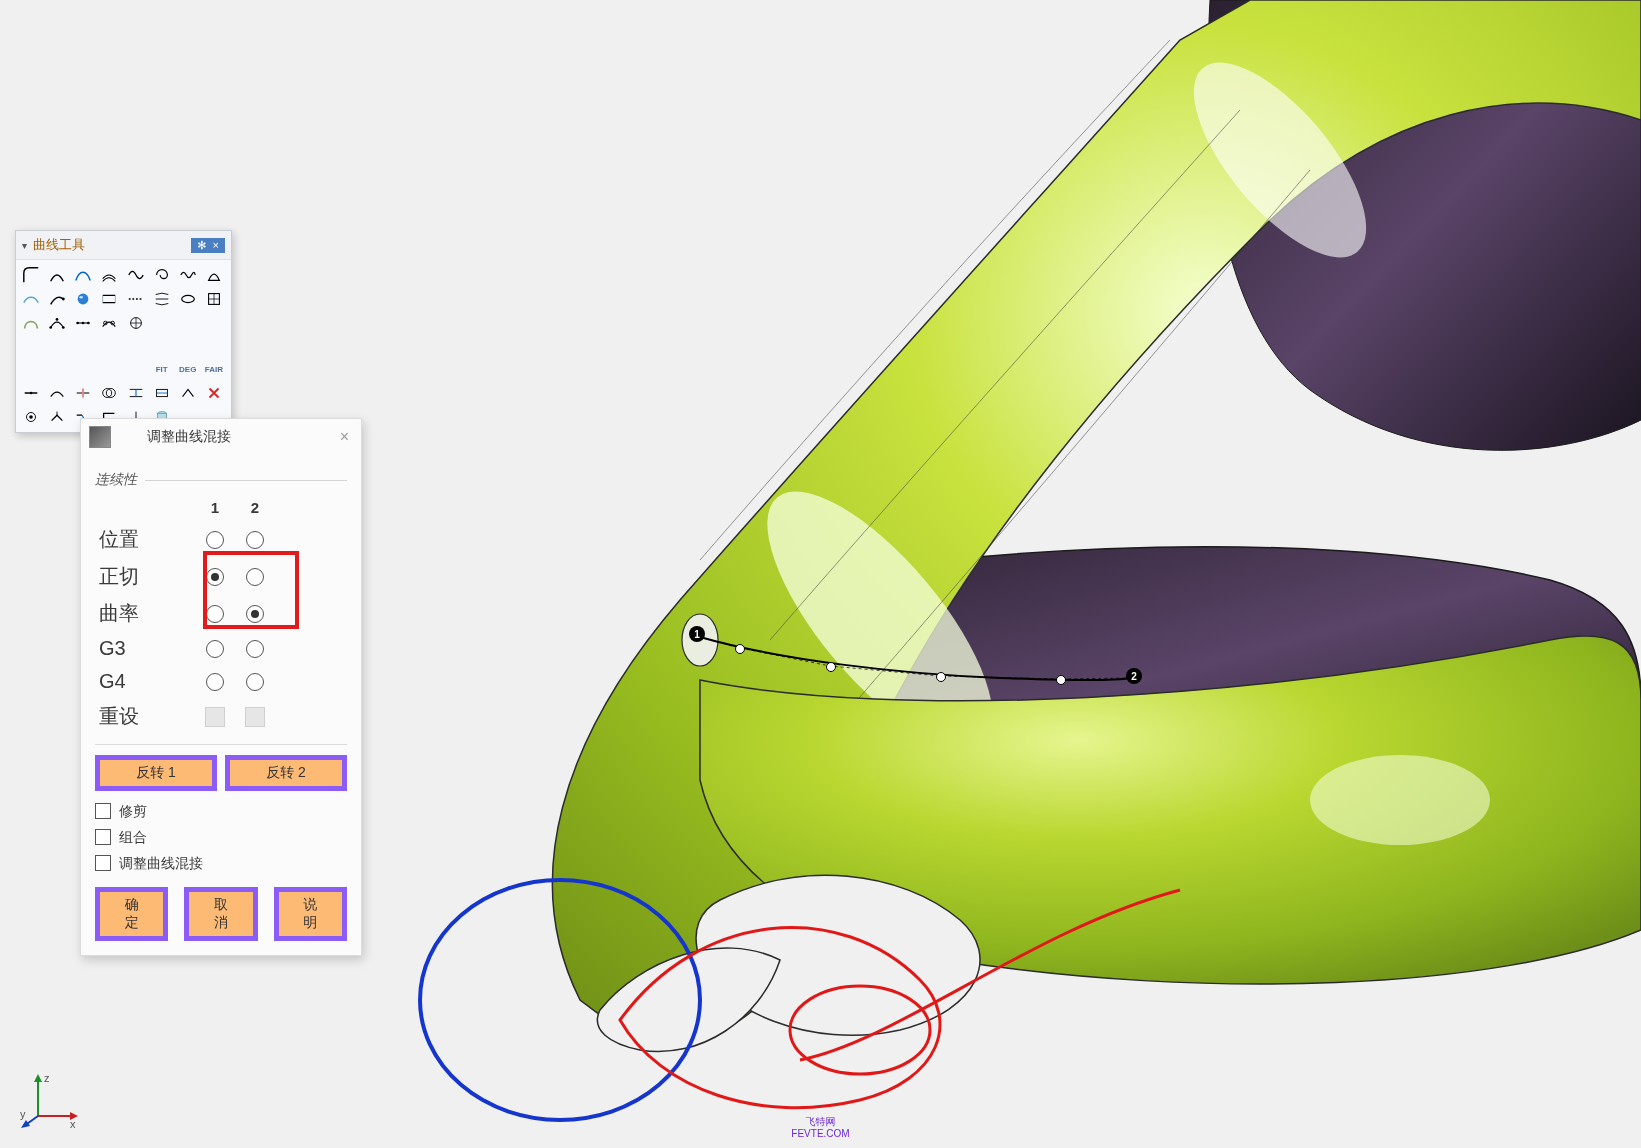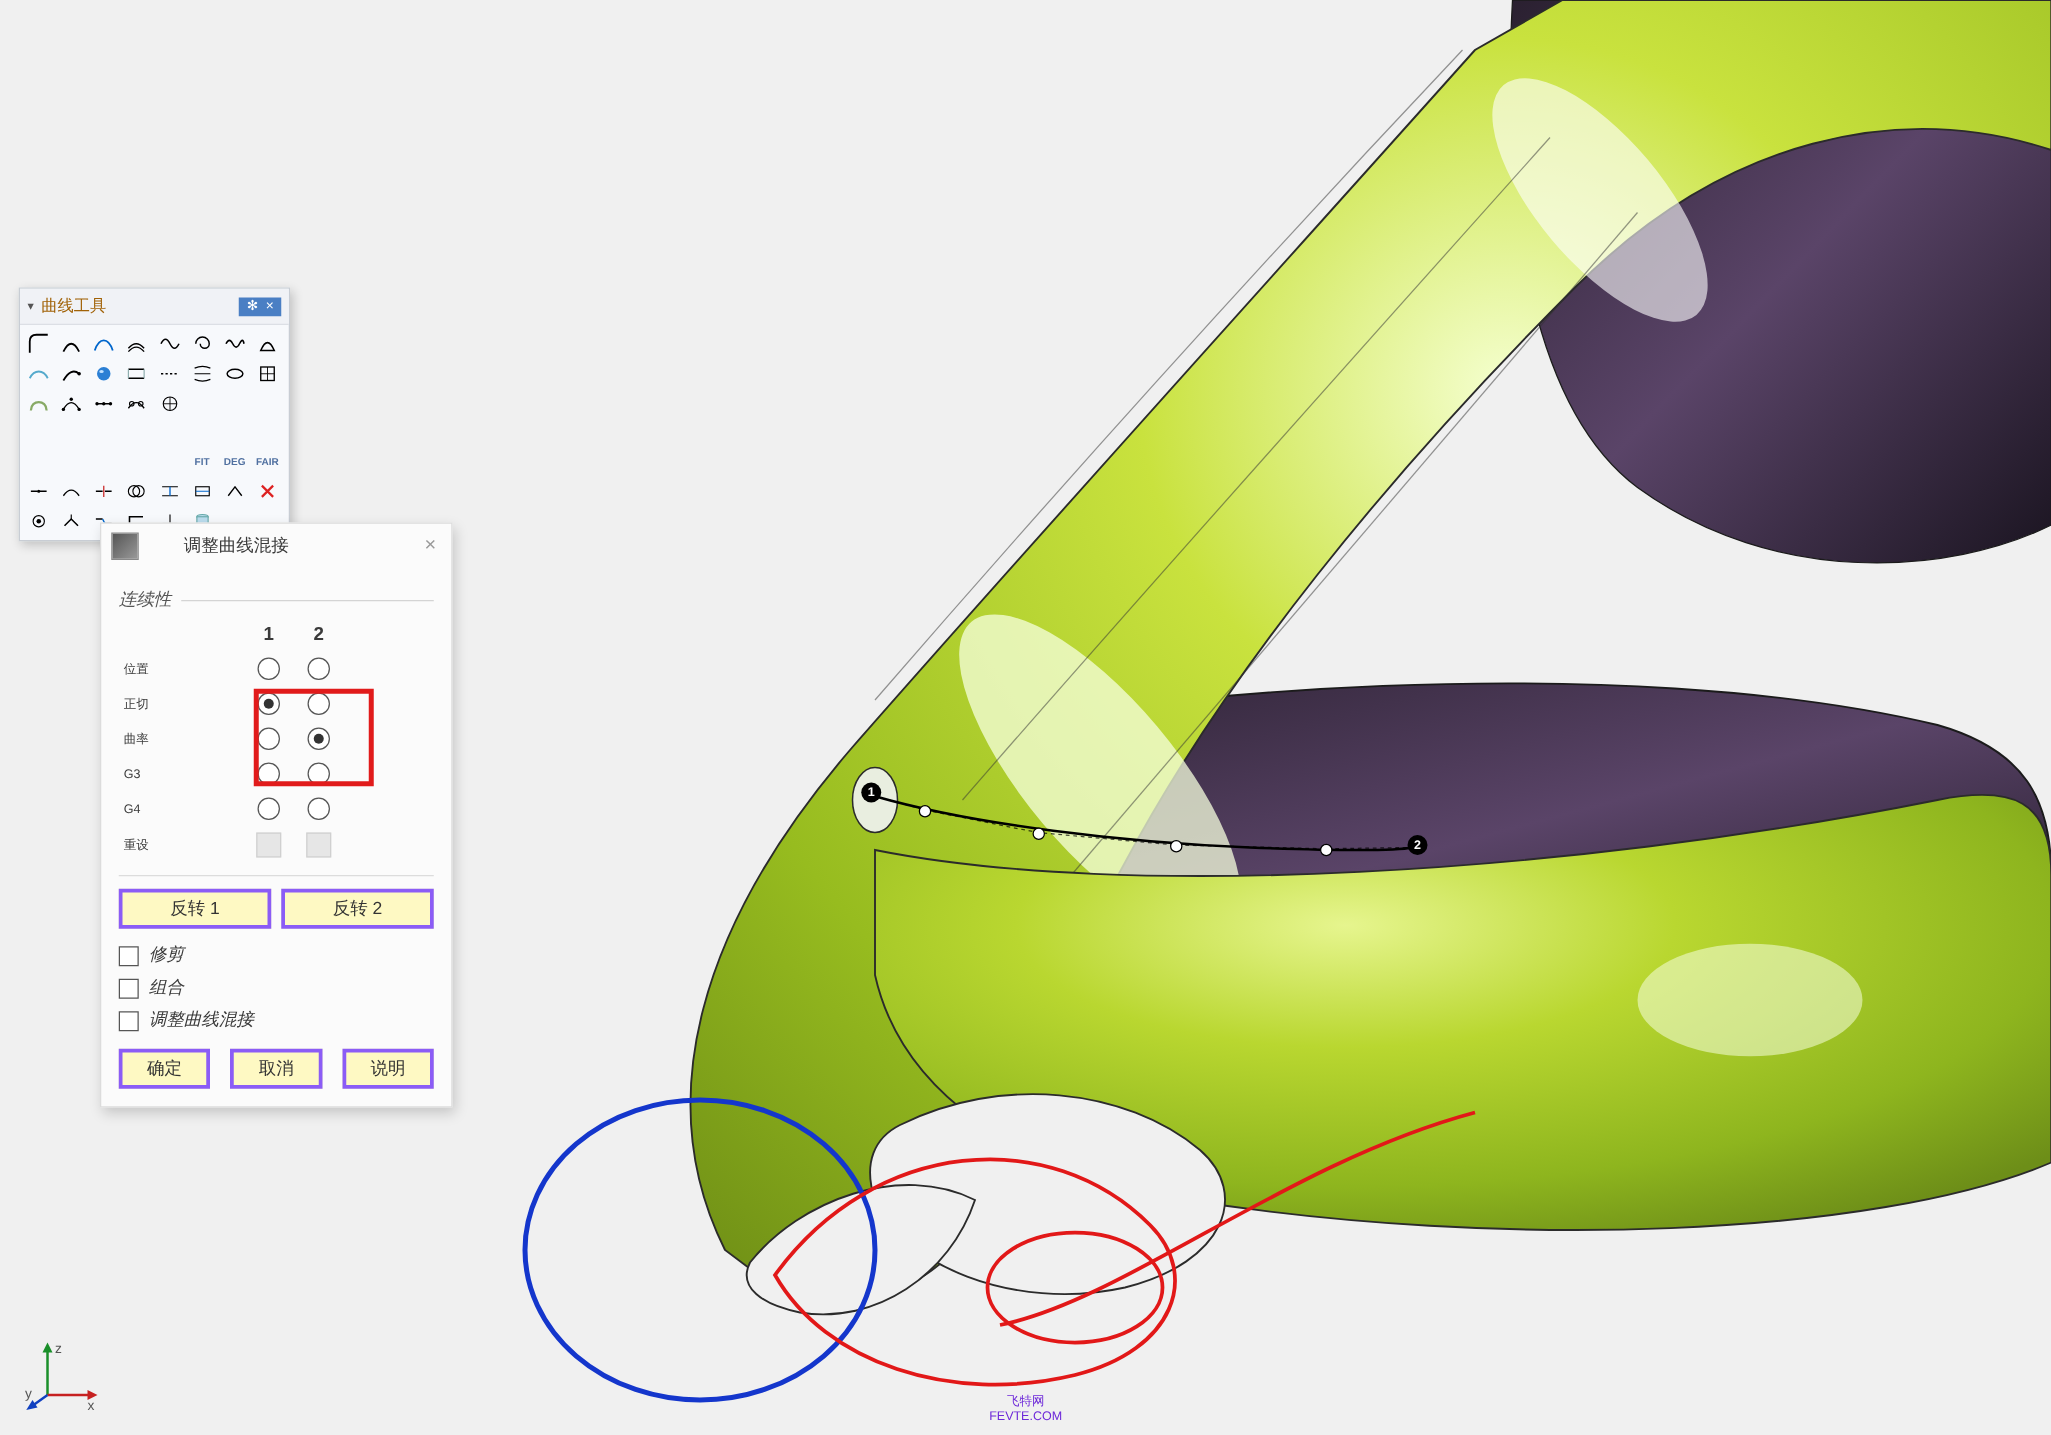--- a/index.html
+++ b/index.html
@@ -145,7 +145,7 @@
   .continuity-grid .rowlabel {
     justify-self: start;
     padding-left: 4px;
-    font-size: 10px;
+    font-size: 20px;
   }
   .continuity-grid .colhead {
     font-weight: bold;

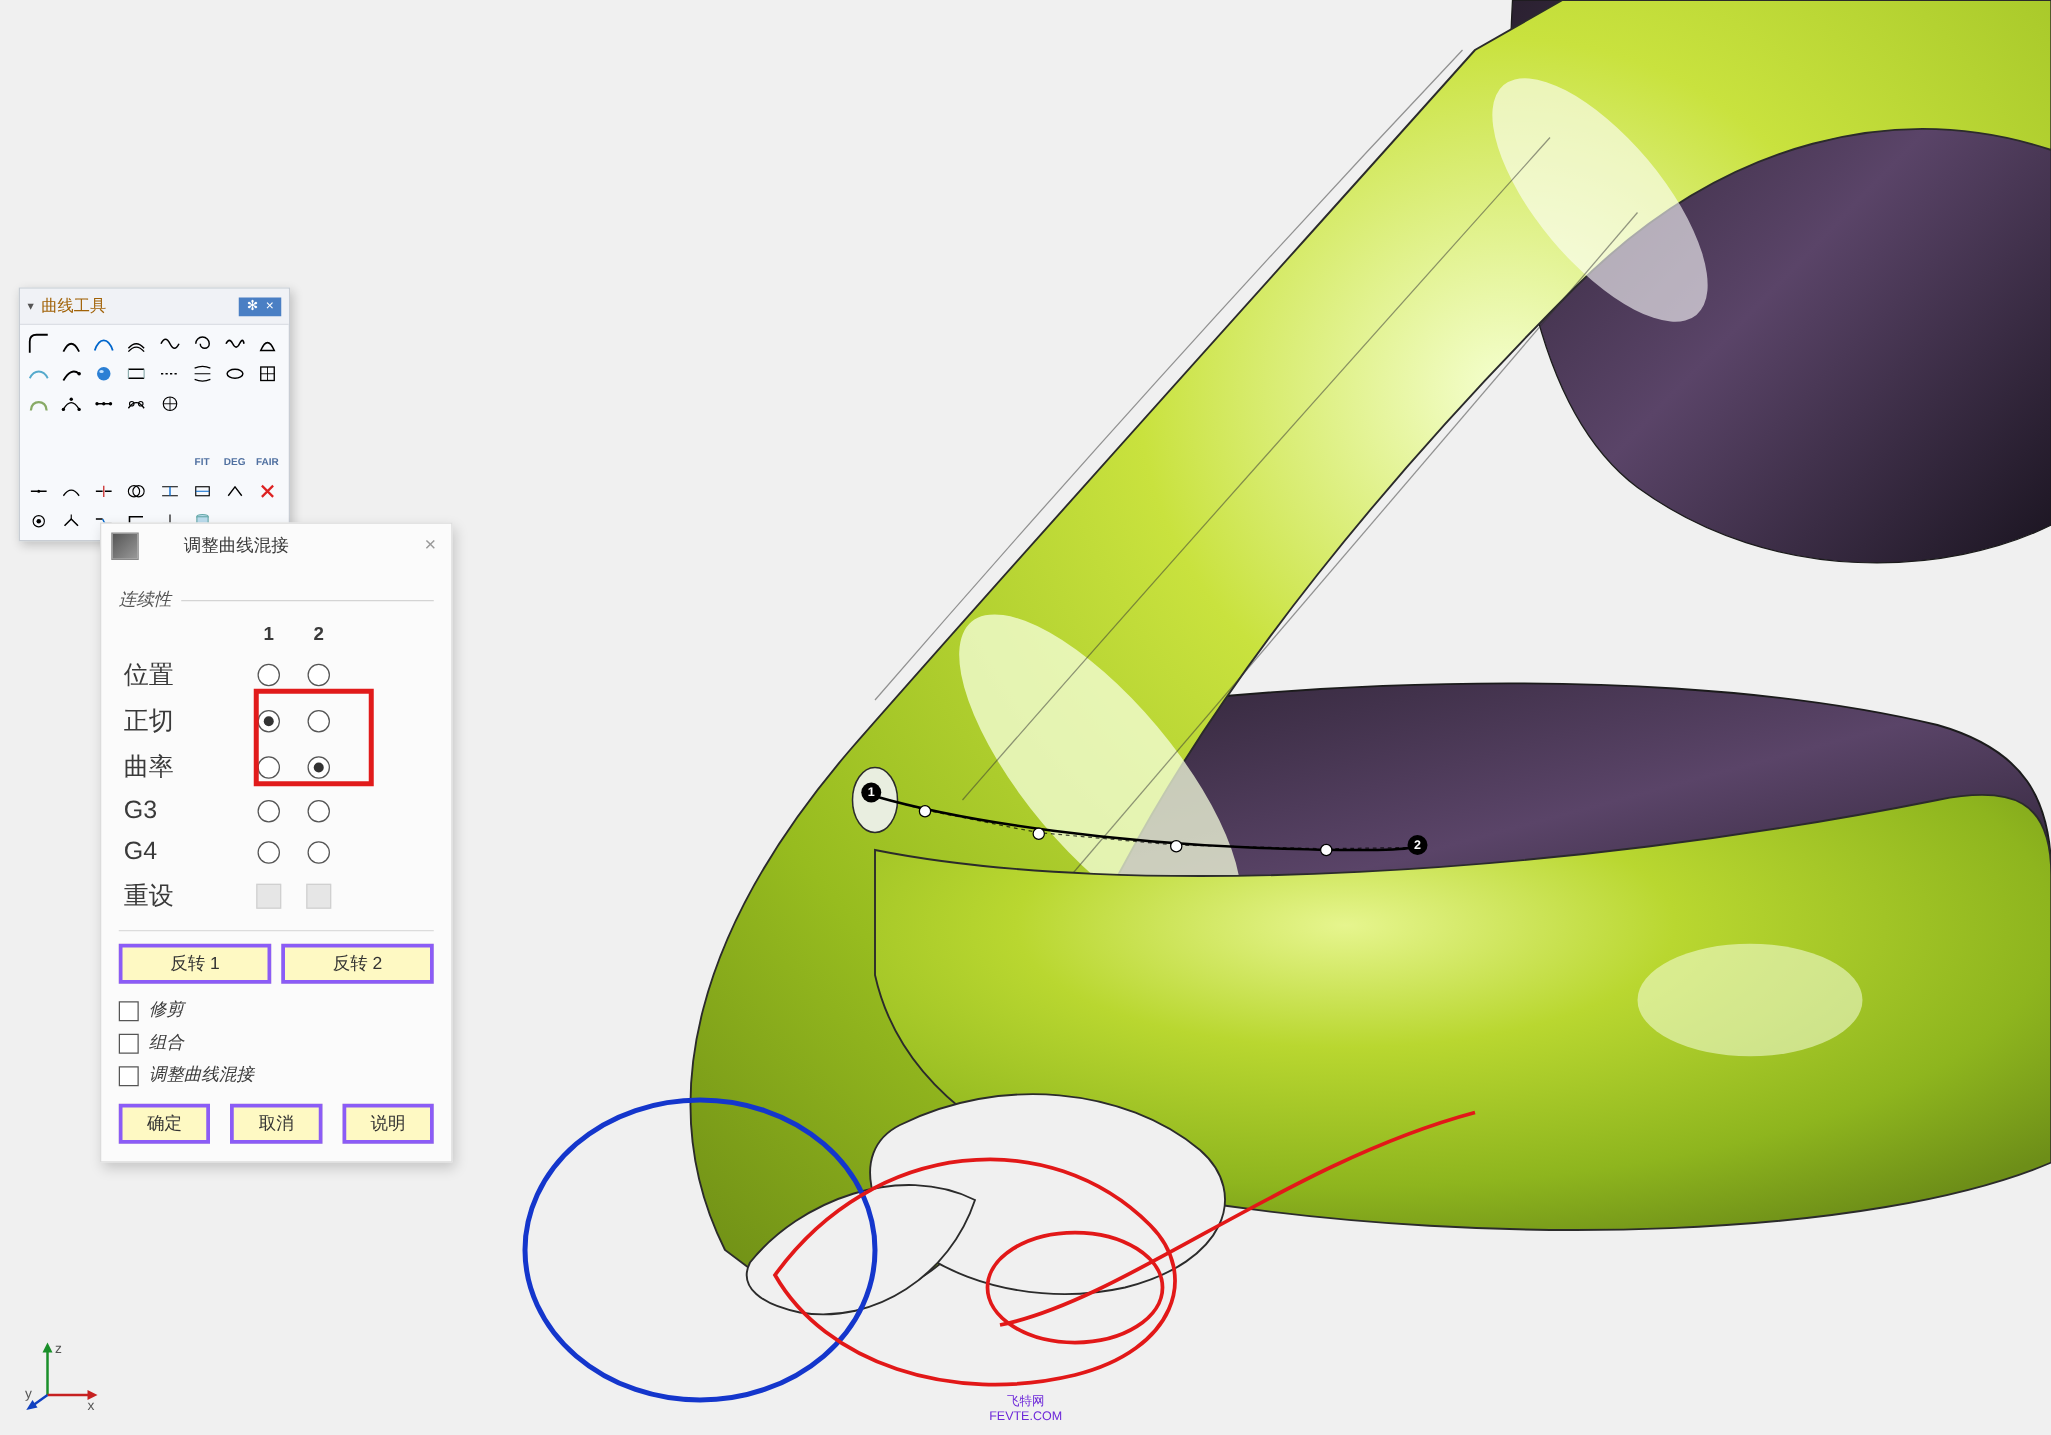--- a/index.html
+++ b/index.html
@@ -193,8 +193,8 @@
   }
   .btn {
     flex: 1;
-    border: 3px solid #8b5cf6;
-    background: #fef9c3;
+    border: 5px solid #8b5cf6;
+    background: #fdba74;
     padding: 4px 18px;
     text-align: center;
     font-size: 14px;

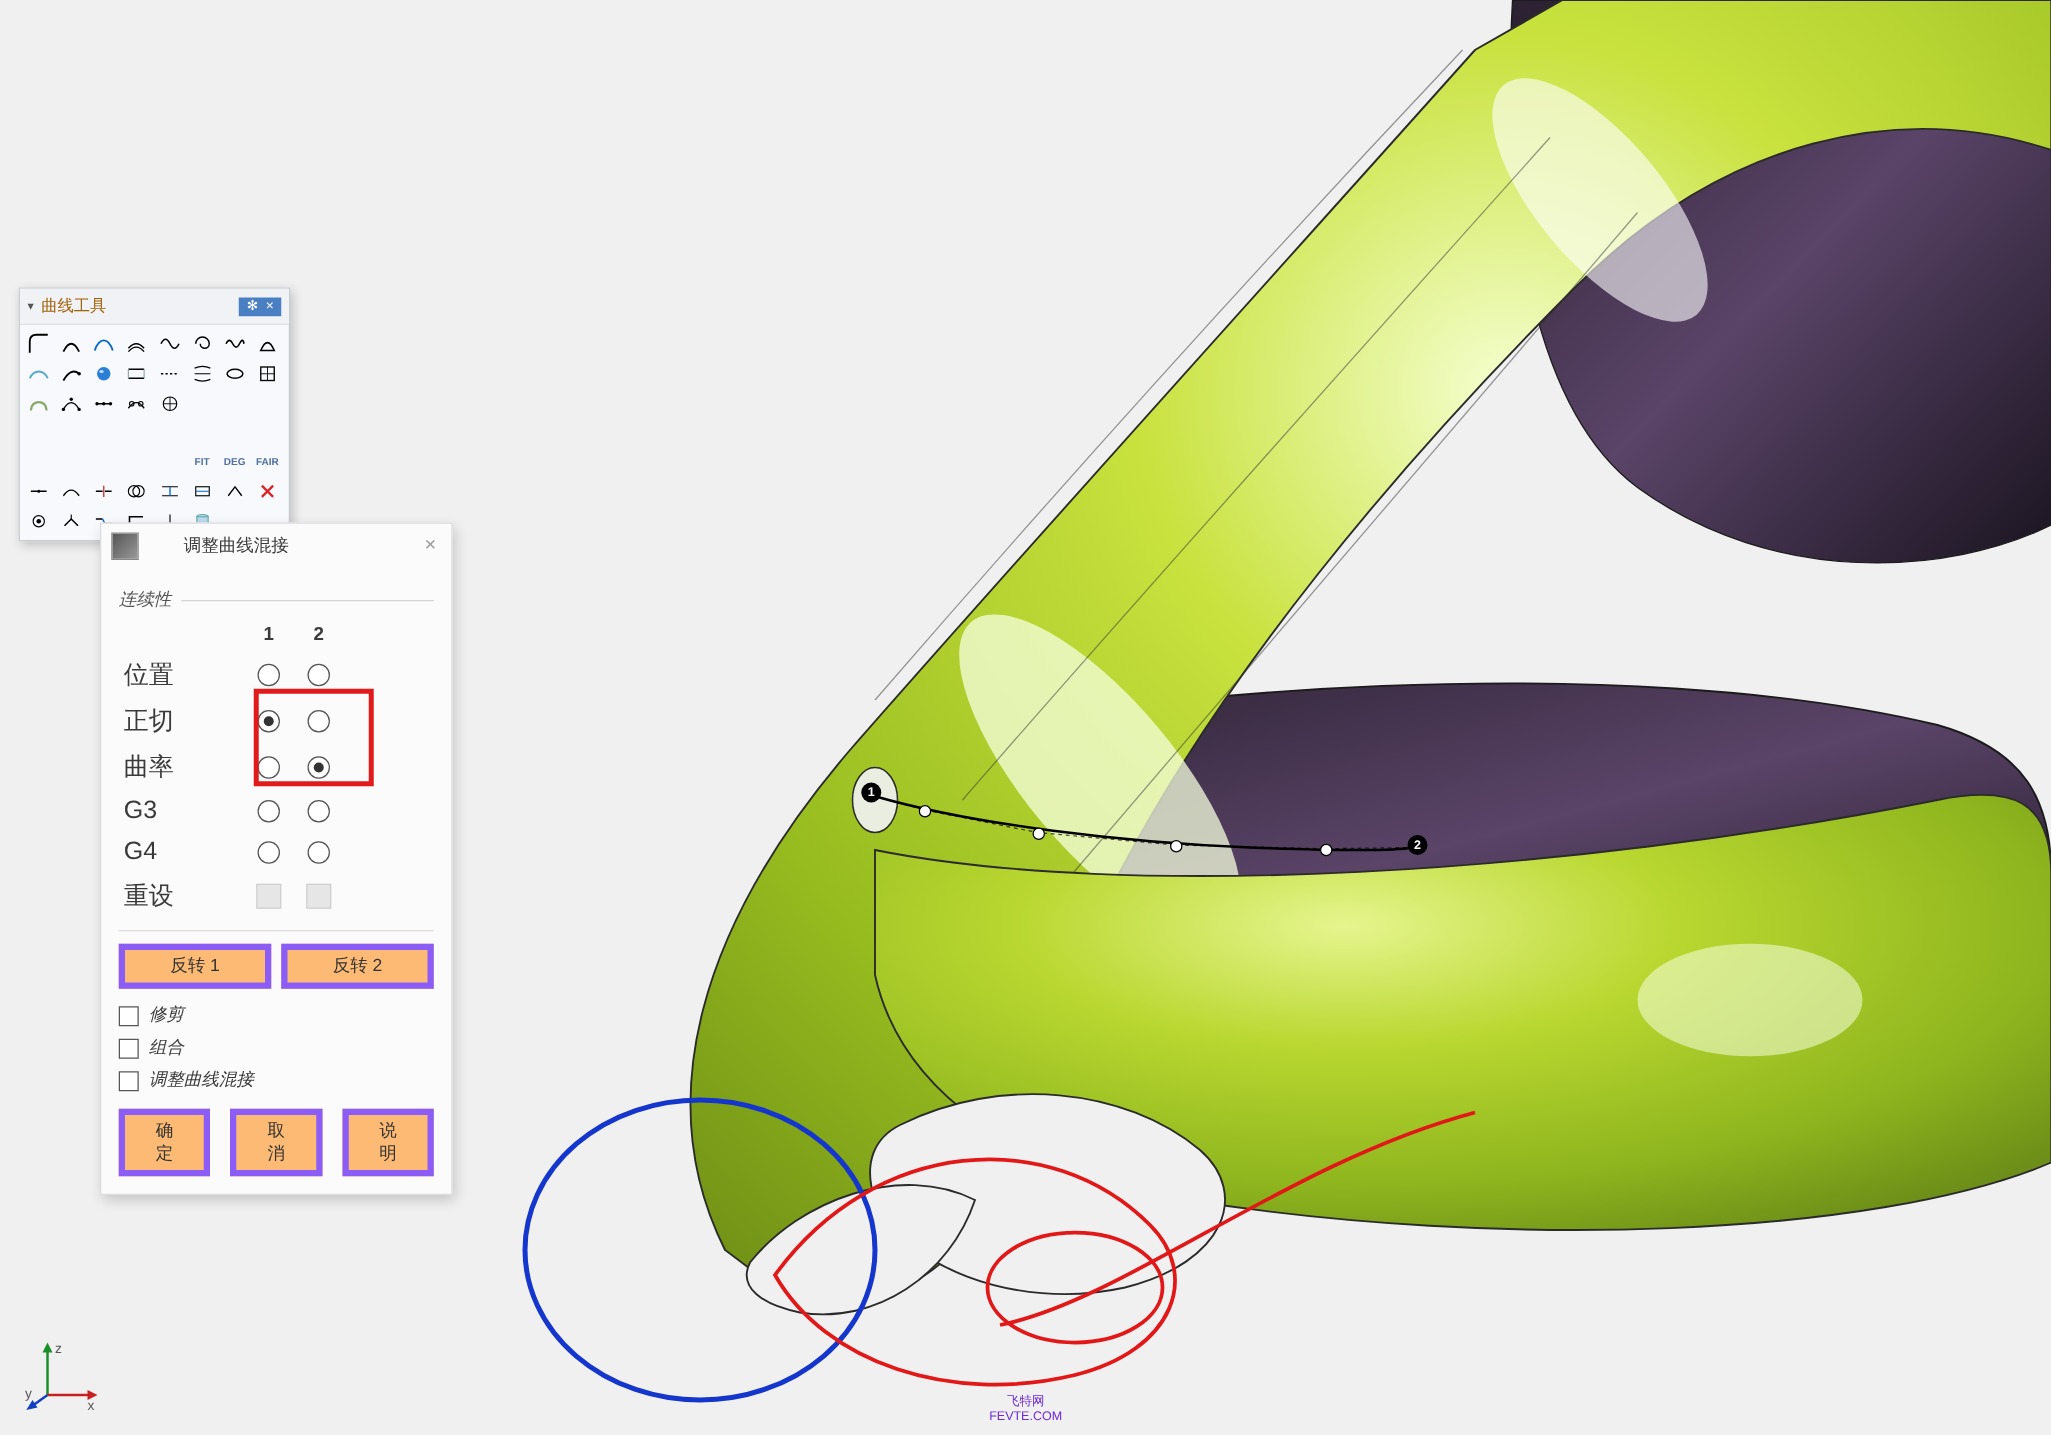--- a/index.html
+++ b/index.html
@@ -203,11 +203,10 @@
   }
   .check-row {
     display: flex;
-    align-items: flex-end;
+    align-items: flex-start;
     gap: 8px;
     margin: 8px 0;
     font-size: 14px;
-    font-style: italic;
   }
   .checkbox {
     width: 14px;

